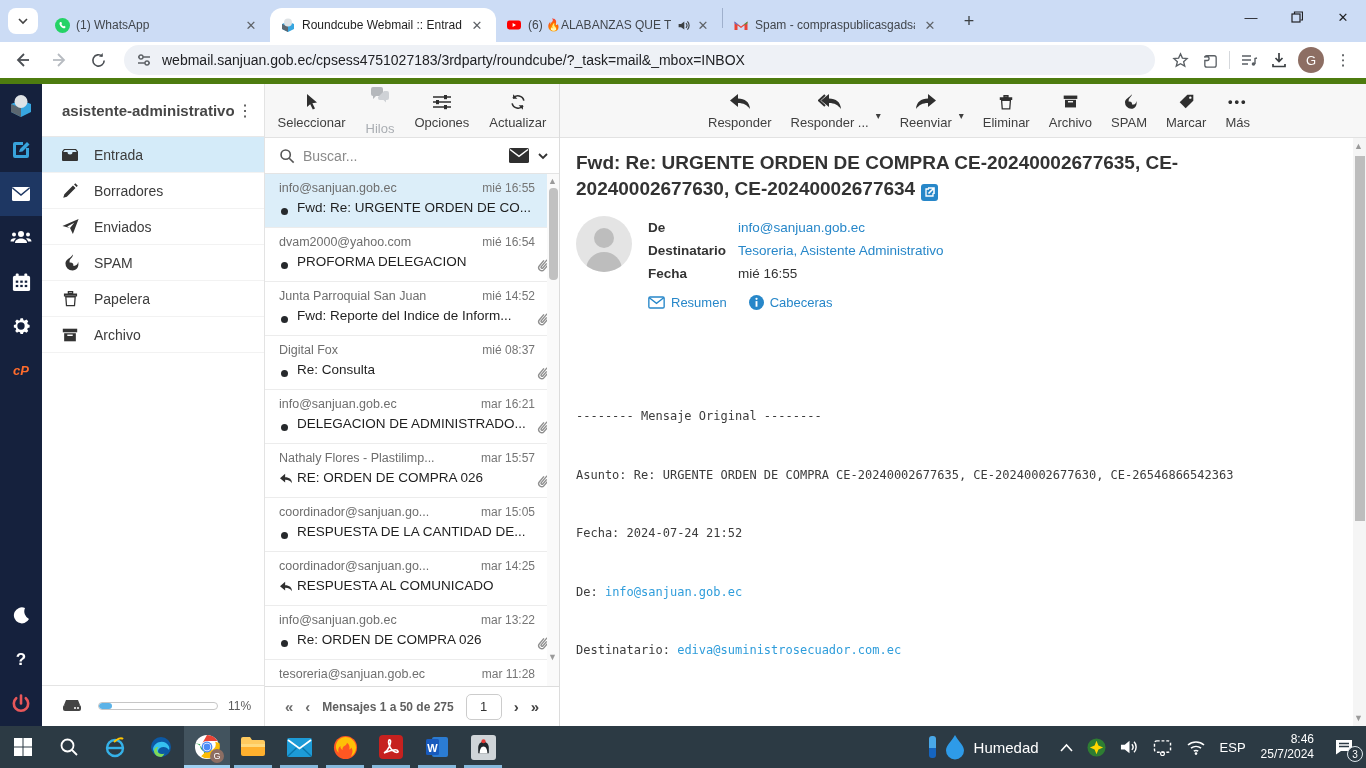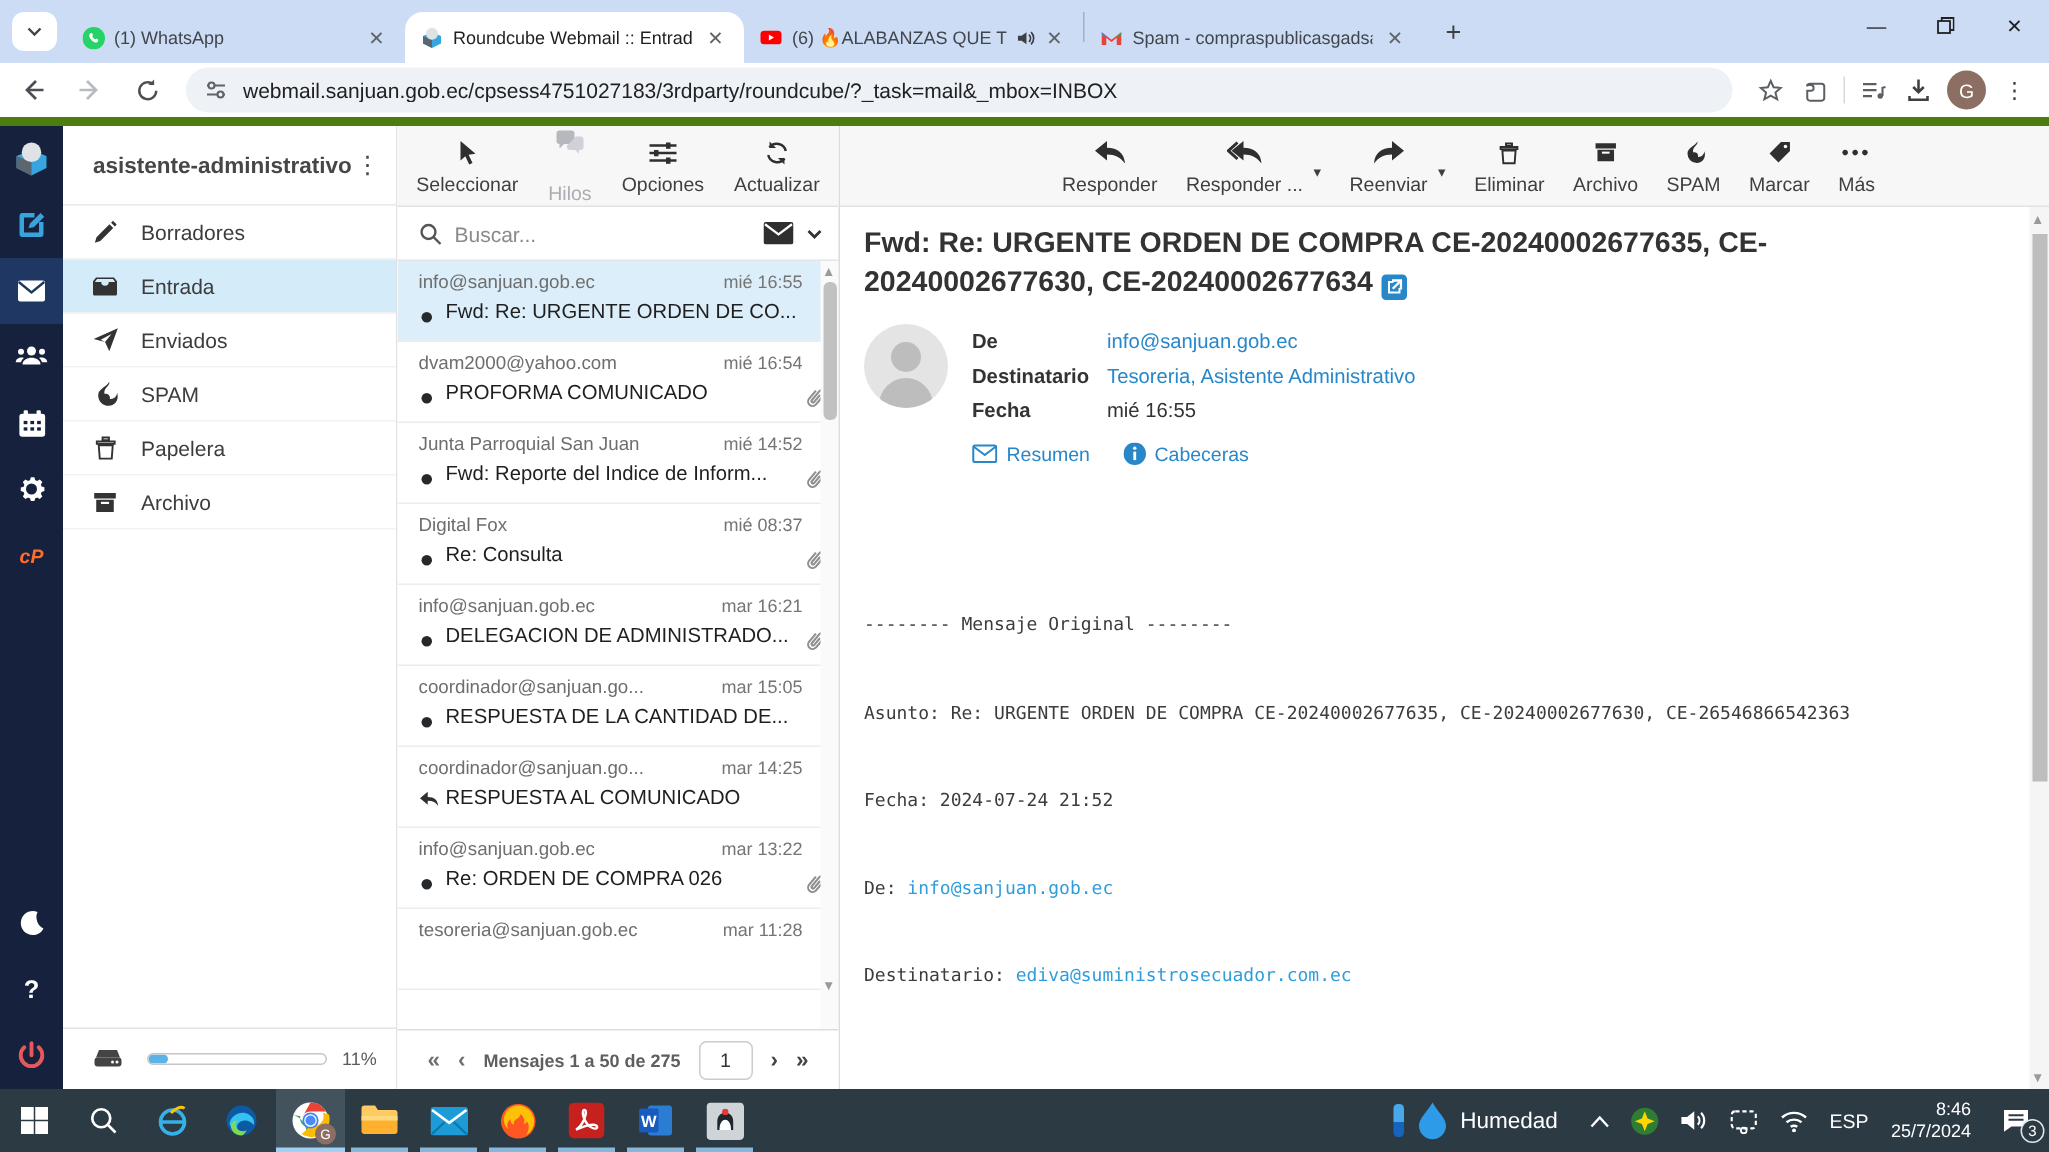--- a/index.html
+++ b/index.html
@@ -331,6 +331,14 @@
         <span class="kebab">⋮</span>
       </div>
       <div class="folders">
+        <div class="folder sel">
+          <span class="fic">
+              <svg width="20" height="20" viewBox="0 0 20 20">
+                <path d="M2 6.5L4 4h12l2 2.5V15a1 1 0 0 1-1 1H3a1 1 0 0 1-1-1zM3.2 7h4.3a2.5 2.5 0 0 0 5 0h4.3L15.3 5H4.7z" fill="#333"></path>
+              </svg>
+            </span>
+          <span>Entrada</span>
+        </div>
         <div class="folder">
           <span class="fic">
               <svg width="18" height="18" viewBox="0 0 20 20">
@@ -338,14 +346,6 @@
               </svg>
             </span>
           <span>Borradores</span>
-        </div>
-        <div class="folder sel">
-          <span class="fic">
-              <svg width="20" height="20" viewBox="0 0 20 20">
-                <path d="M2 6.5L4 4h12l2 2.5V15a1 1 0 0 1-1 1H3a1 1 0 0 1-1-1zM3.2 7h4.3a2.5 2.5 0 0 0 5 0h4.3L15.3 5H4.7z" fill="#333"></path>
-              </svg>
-            </span>
-          <span>Entrada</span>
         </div>
         <div class="folder">
           <span class="fic">

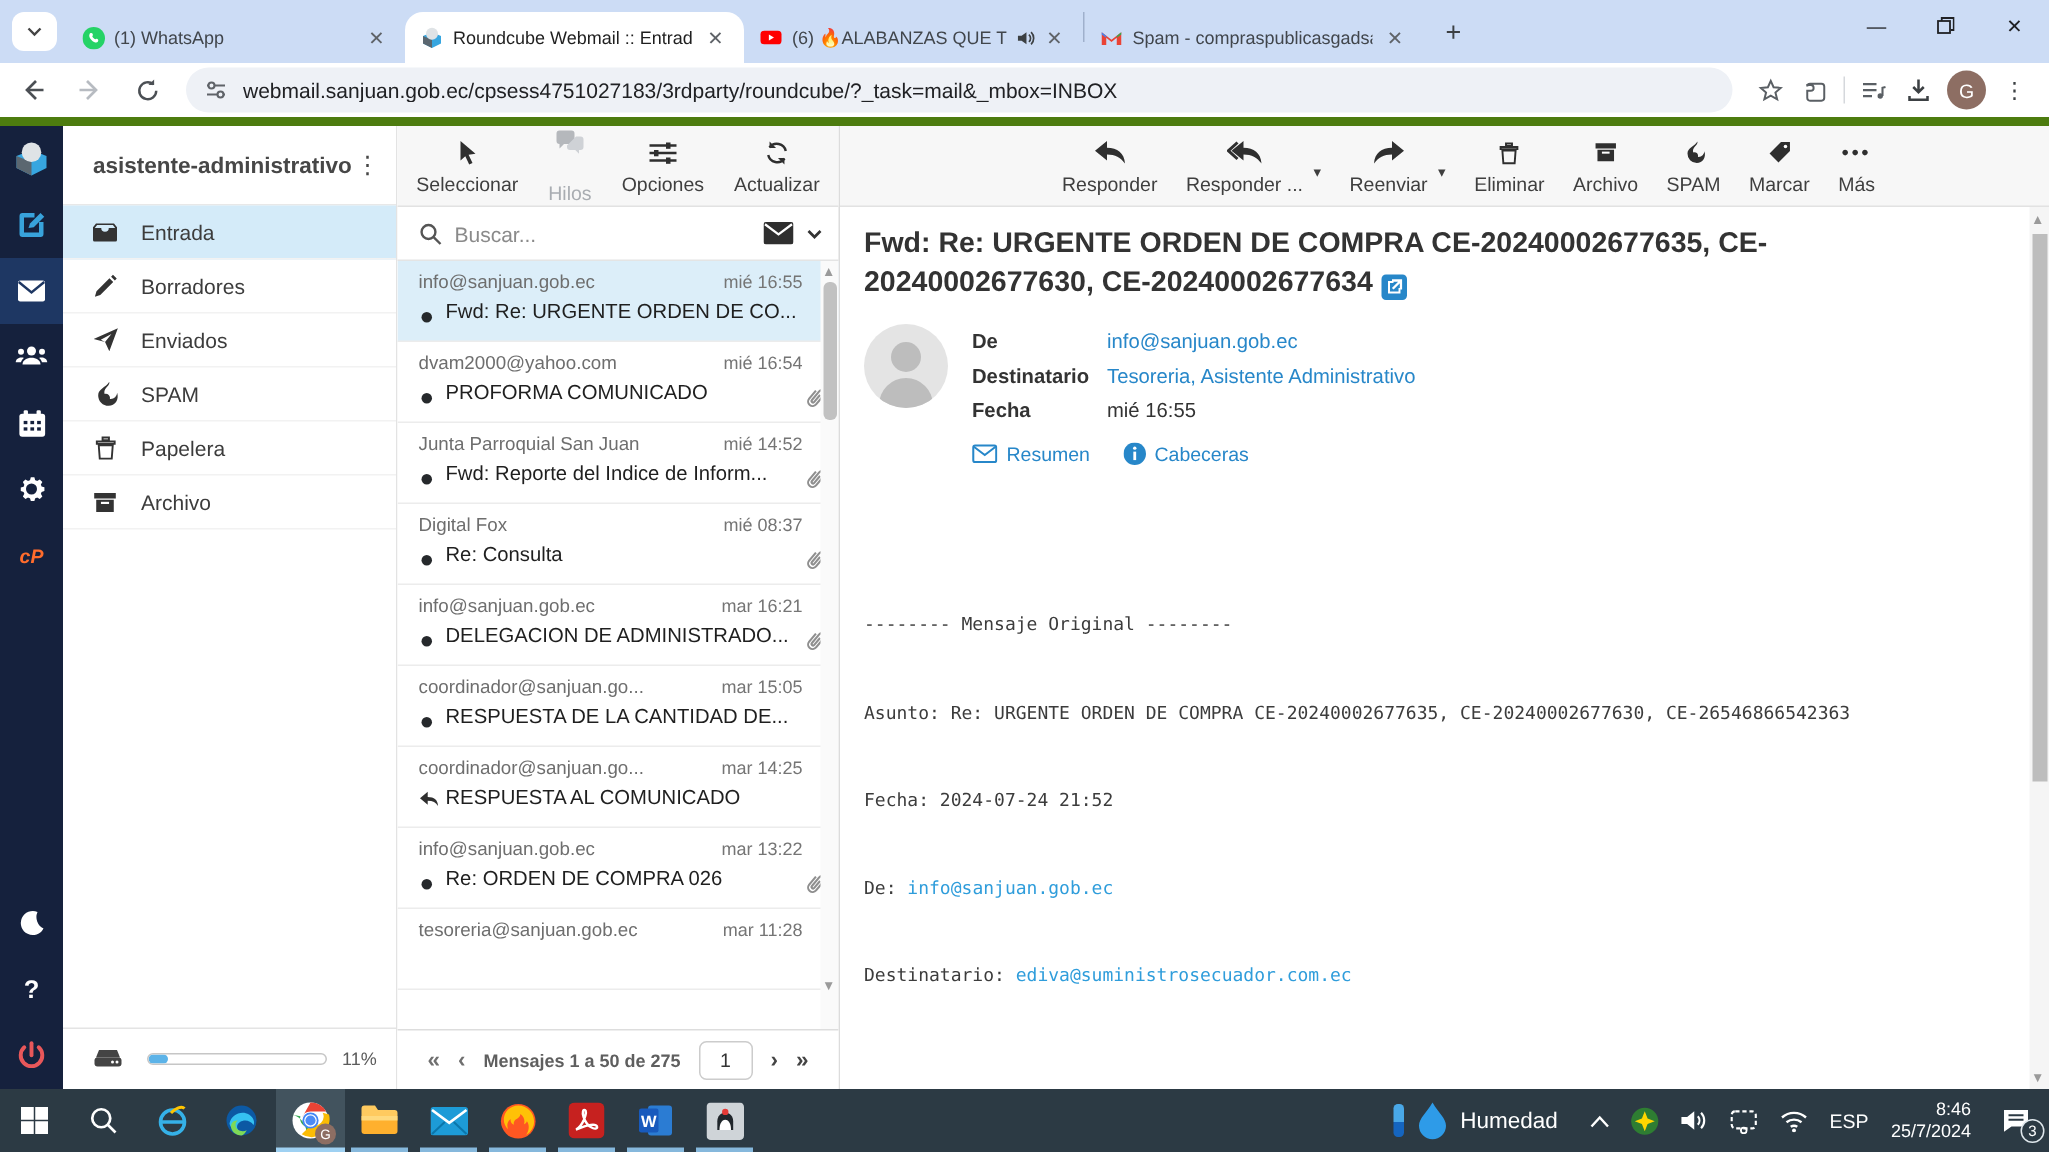--- a/index.html
+++ b/index.html
@@ -474,7 +474,7 @@
               <span class="ind">
                 <span class="dot"></span>
               </span>
-              <span class="subj">PROFORMA COMUNICADO</span>
+              <span class="subj">PROFORMA DELEGACION</span>
             </div>
           <span class="clip">
               <svg width="14" height="16" viewBox="0 0 14 16">

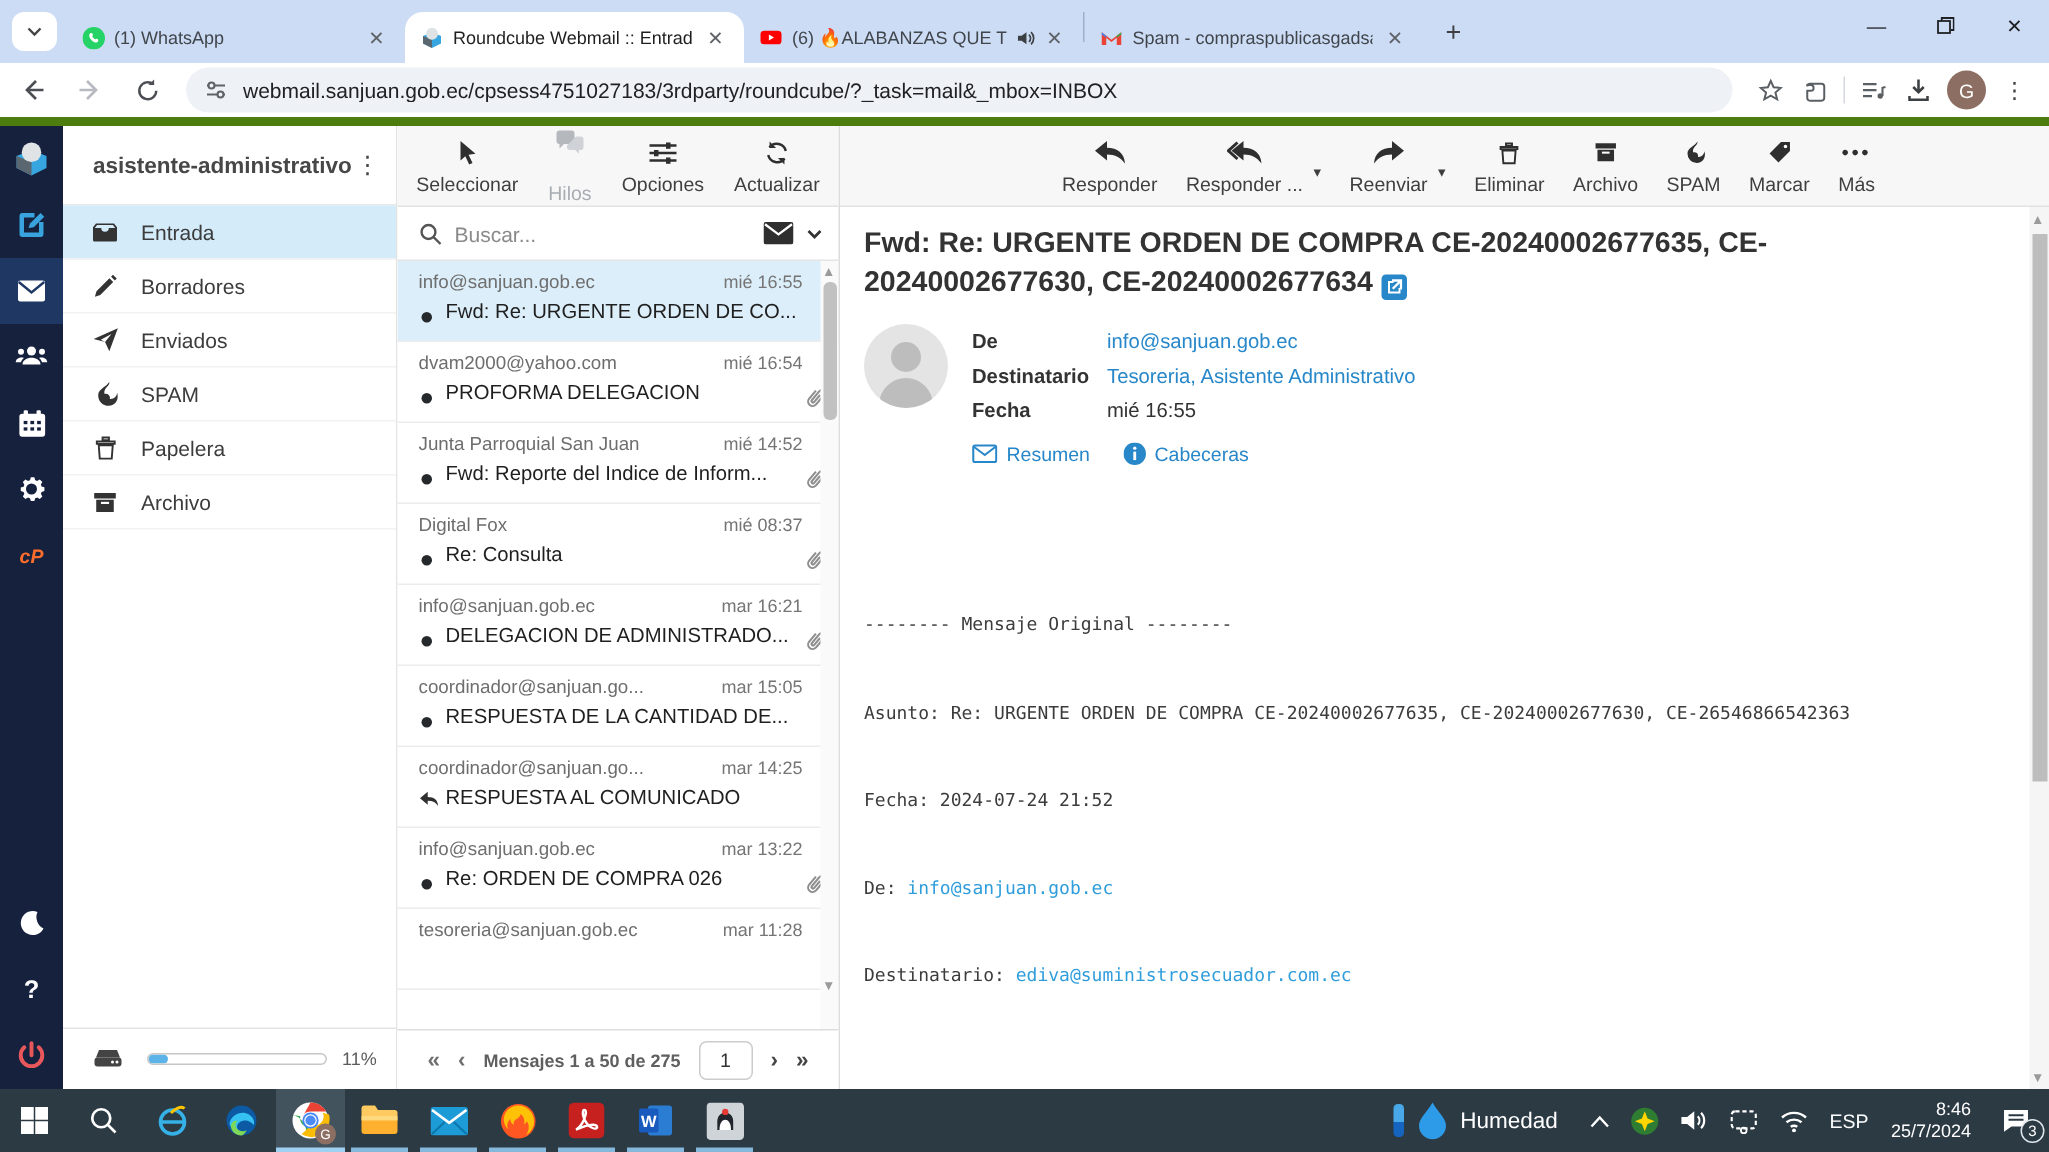--- a/index.html
+++ b/index.html
@@ -535,6 +535,25 @@
         </div>
         <div class="msg">
           <div class="m1">
+              <span class="from">Nathaly Flores - Plastilimp...</span>
+              <span class="date">mar 15:57</span>
+            </div>
+          <div class="m2">
+              <span class="ind">
+                <svg width="14" height="12" viewBox="0 0 16 14">
+                  <path d="M7 1L1 6l6 5V8c4 0 6.5 1.4 8 4 0-4.5-3-7-8-7z" fill="#2f2f2f"></path>
+                </svg>
+              </span>
+              <span class="subj">RE: ORDEN DE COMPRA 026</span>
+            </div>
+          <span class="clip">
+              <svg width="14" height="16" viewBox="0 0 14 16">
+                <path d="M4 4.5v7a3 3 0 0 0 6 0v-8a2 2 0 0 0-4 0v7.5a1 1 0 0 0 2 0V5" stroke="#8f8f8f" stroke-width="1.4" fill="none" transform="rotate(40 7 8)"></path>
+              </svg>
+            </span>
+        </div>
+        <div class="msg">
+          <div class="m1">
               <span class="from">coordinador@sanjuan.go...</span>
               <span class="date">mar 15:05</span>
             </div>

